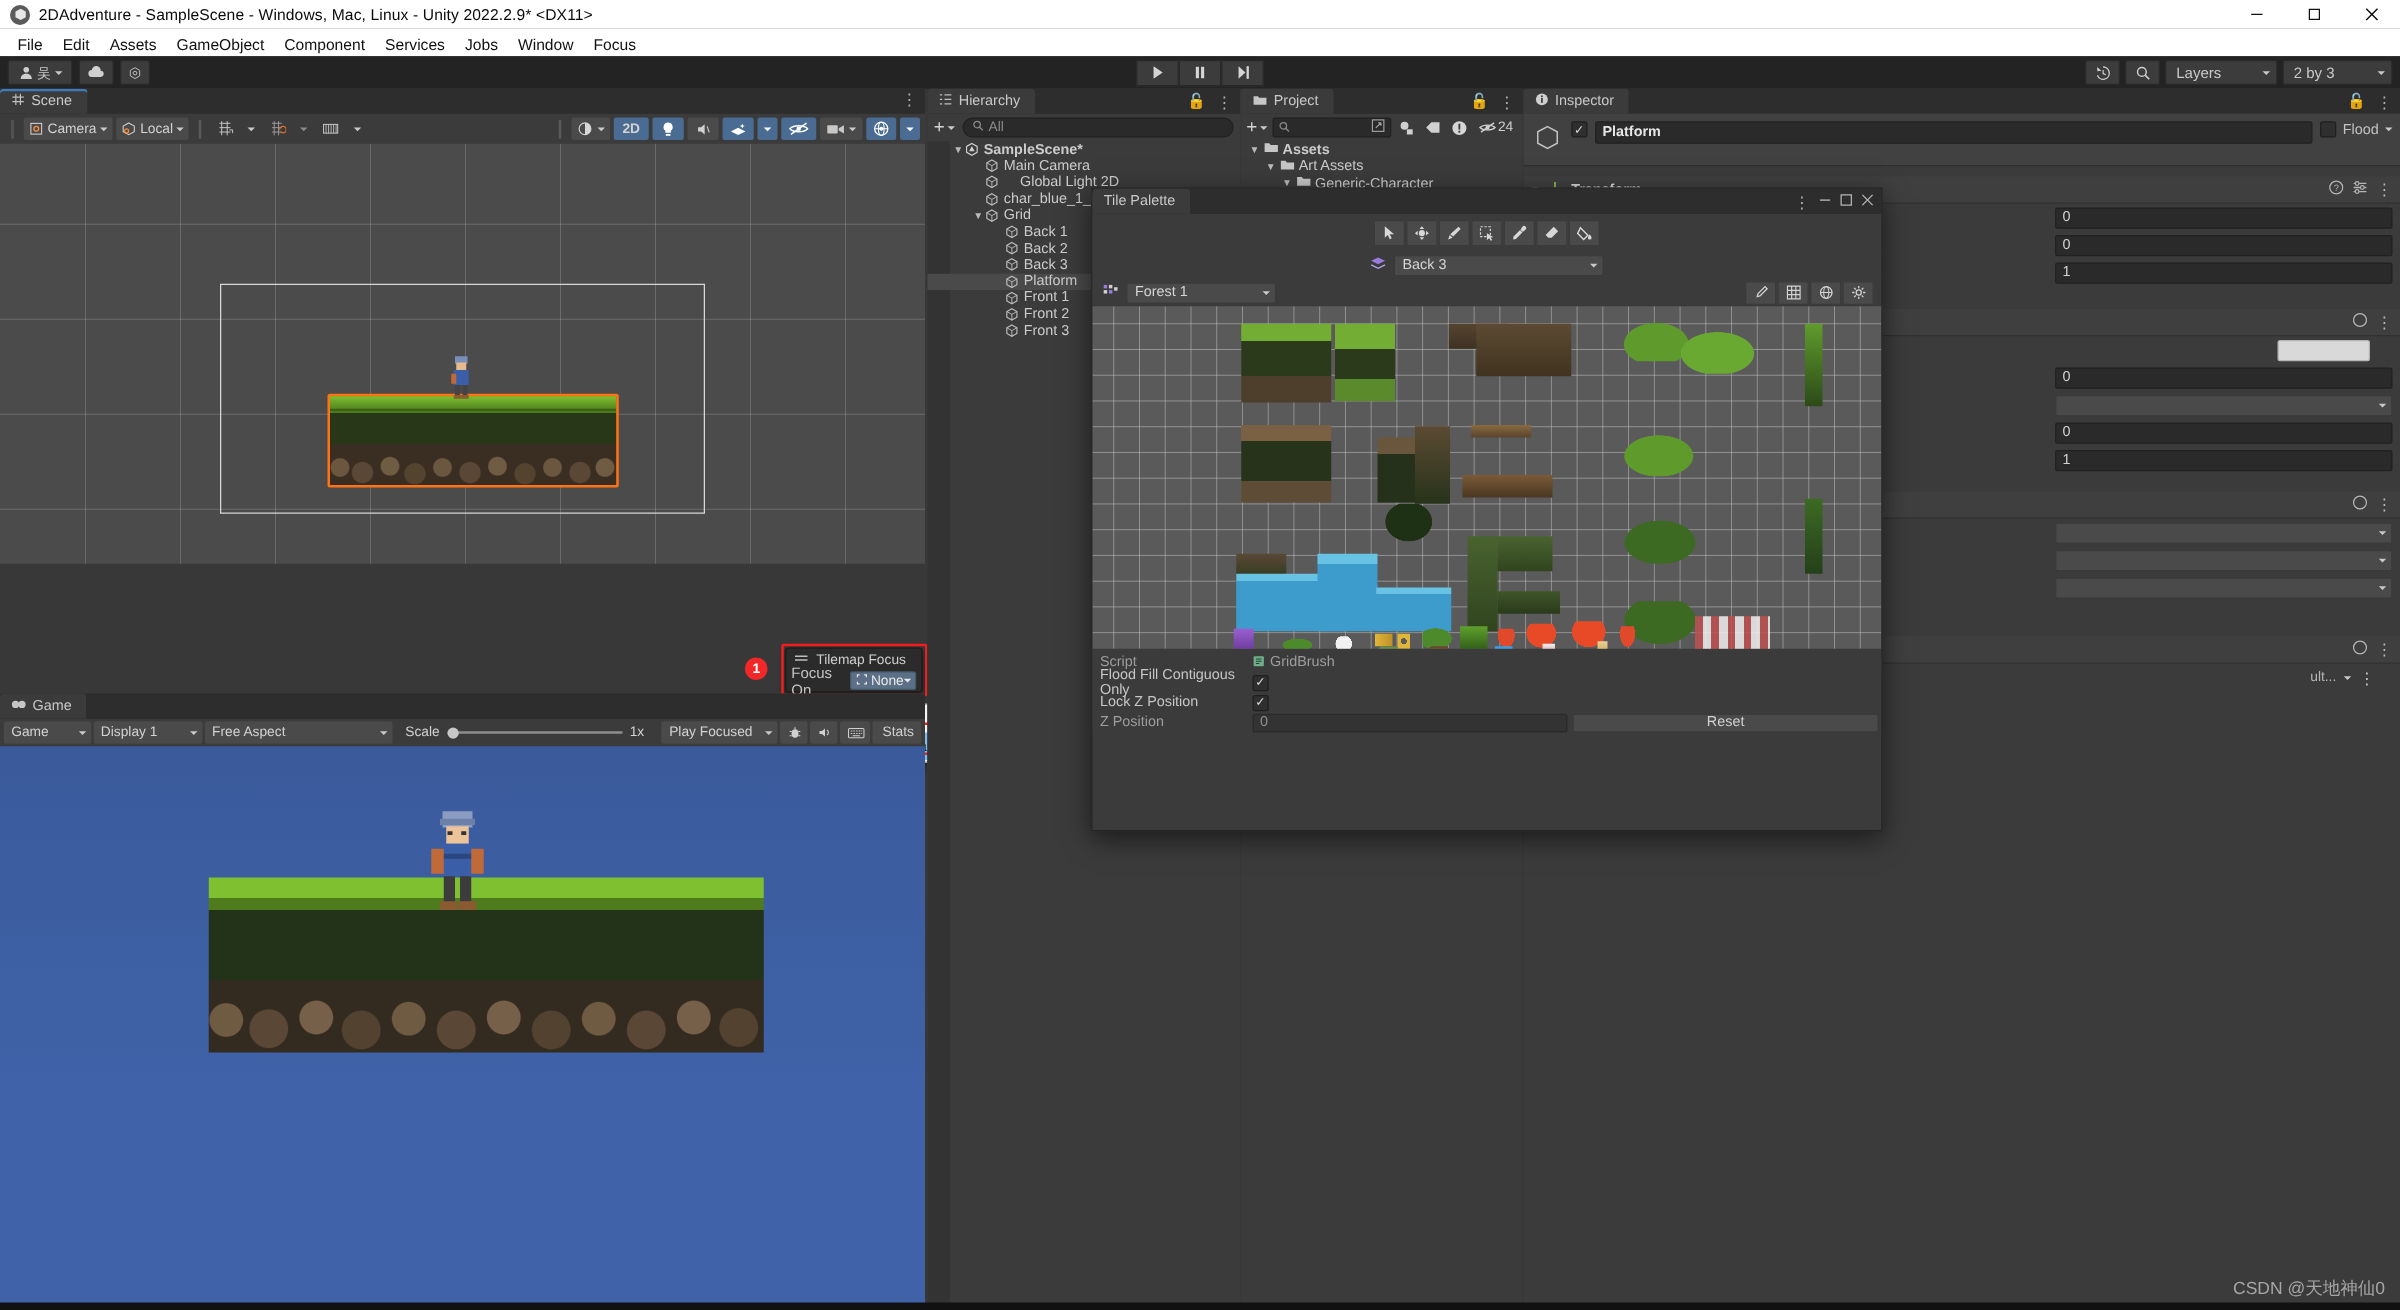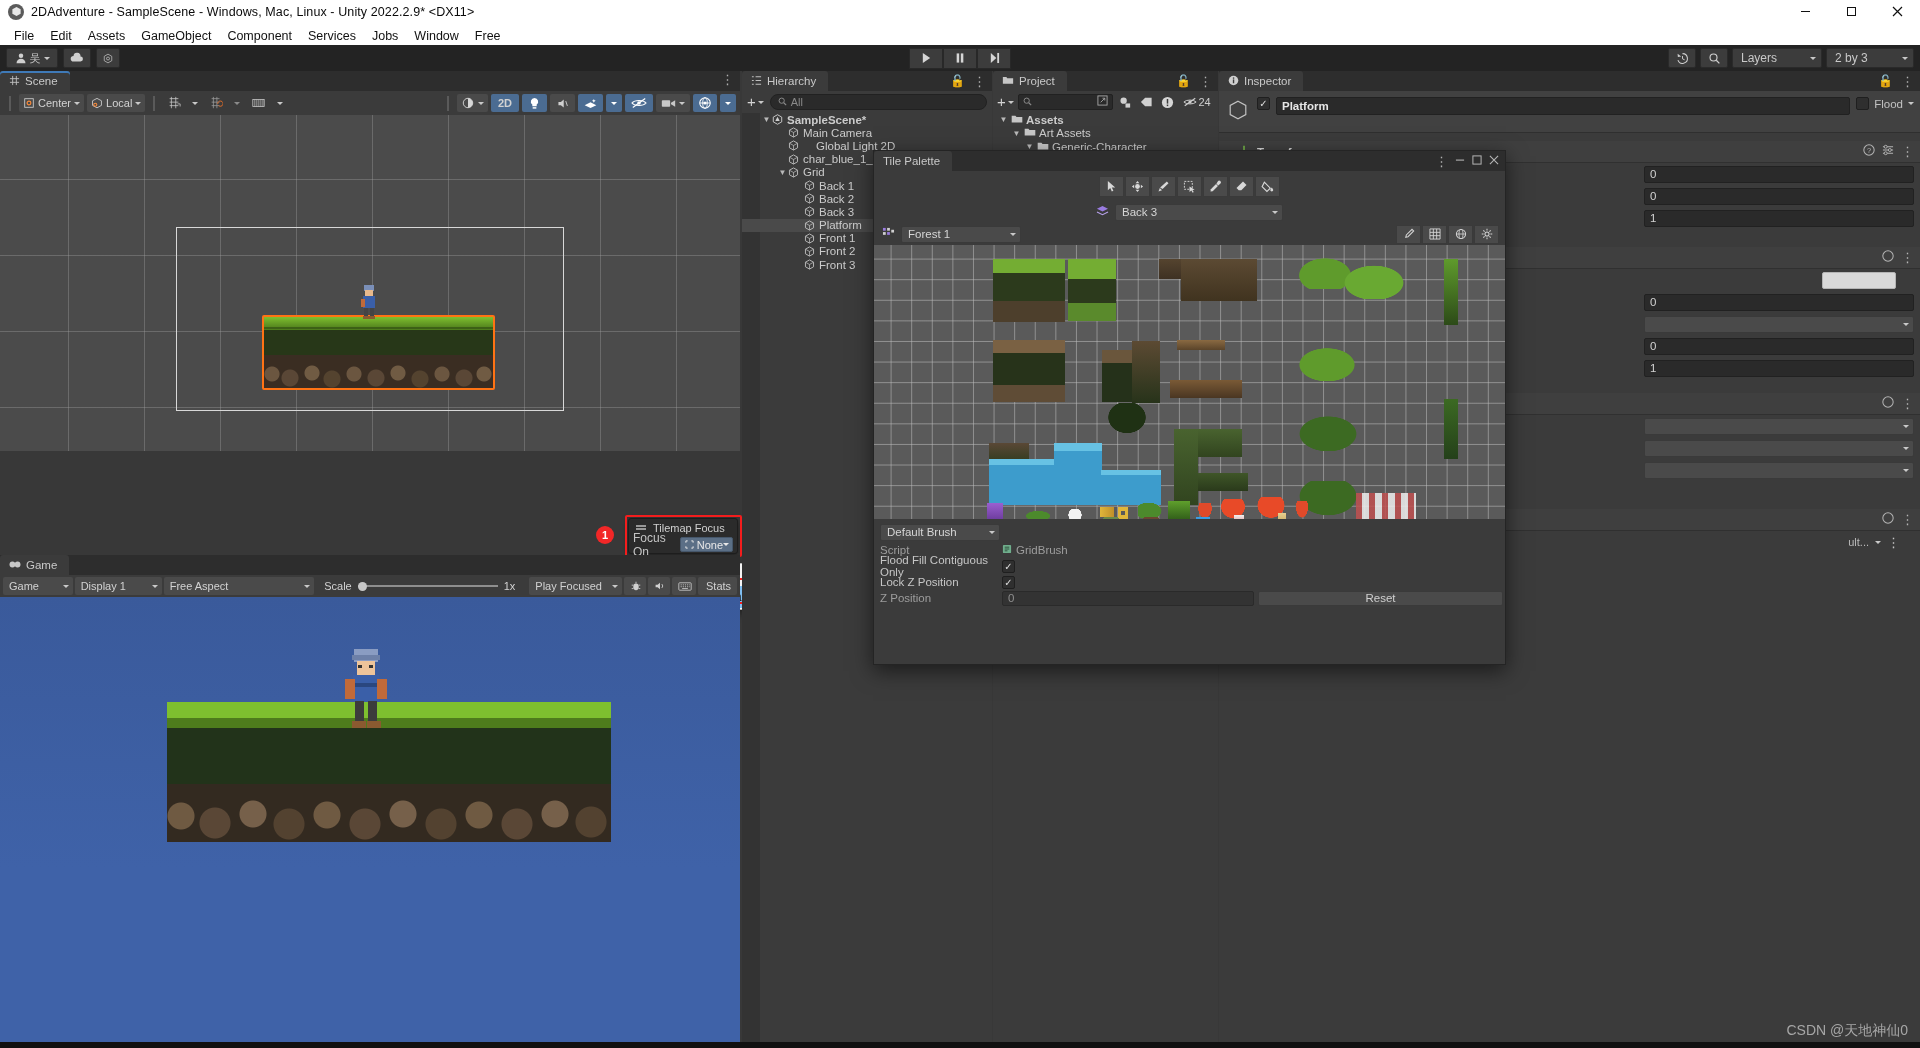--- a/index.html
+++ b/index.html
@@ -314,7 +314,7 @@
     <div class="menuitem">Services</div>
     <div class="menuitem">Jobs</div>
     <div class="menuitem">Window</div>
-    <div class="menuitem">Free</div>
+    <div class="menuitem">Focus</div>
   </div>
 
   <div class="unitytoolbar">

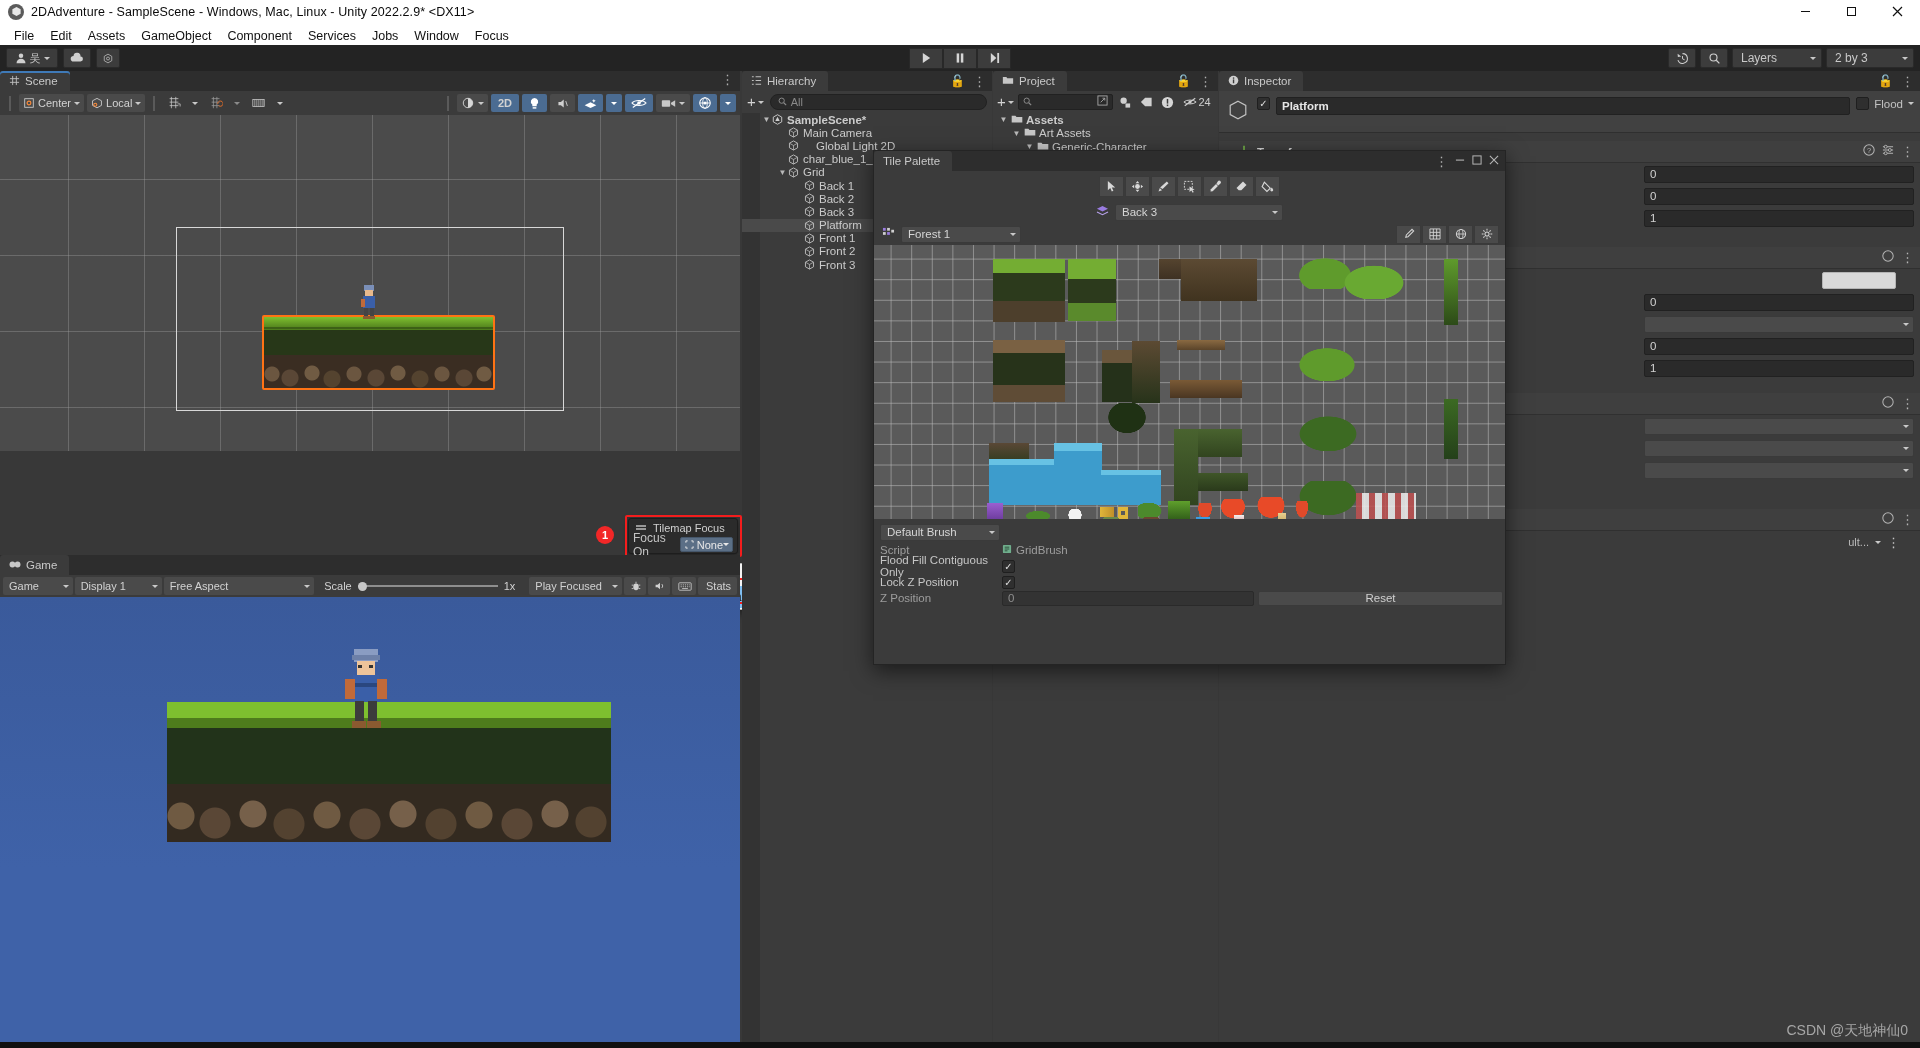--- a/index.html
+++ b/index.html
@@ -408,7 +408,7 @@
             <rect x="2" y="2" width="10" height="10" fill="none" stroke="#cfcfcf" stroke-width="1"></rect>
             <circle cx="7" cy="7" r="2.2" fill="none" stroke="#ff8c3a" stroke-width="1.3"></circle>
           </svg>
-        <span>Center</span>
+        <span>Camera</span>
         <span class="caret sm"></span>
       </div>
       <div class="st-btn">

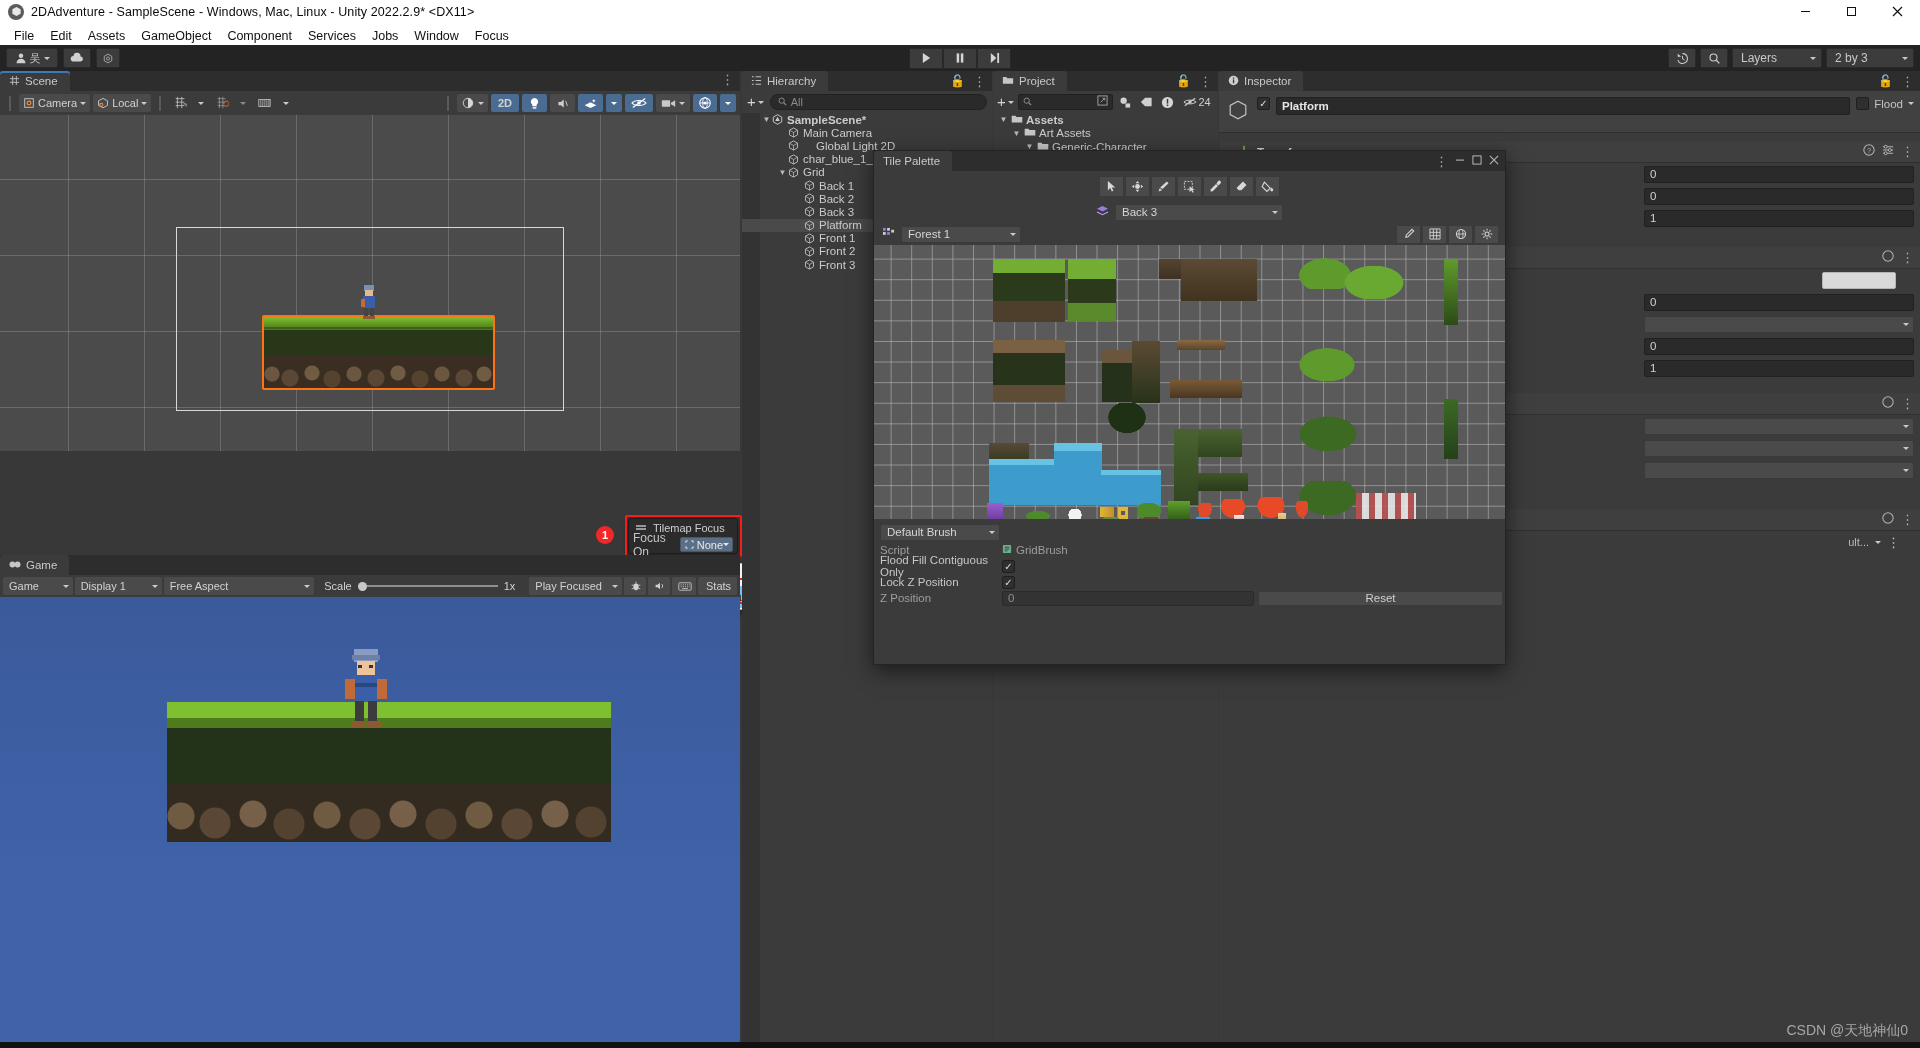--- a/index.html
+++ b/index.html
@@ -1313,12 +1313,6 @@
     </div>
 
     <div class="tp-bottom">
-      <div class="tp-brushrow">
-        <span class="tp-brush-dd">
-          <span>Default Brush</span>
-          <span class="caret sm"></span>
-        </span>
-      </div>
       <div class="tp-prow">
         <span class="tp-plabel">Script</span>
         <span class="tp-scriptfield">

